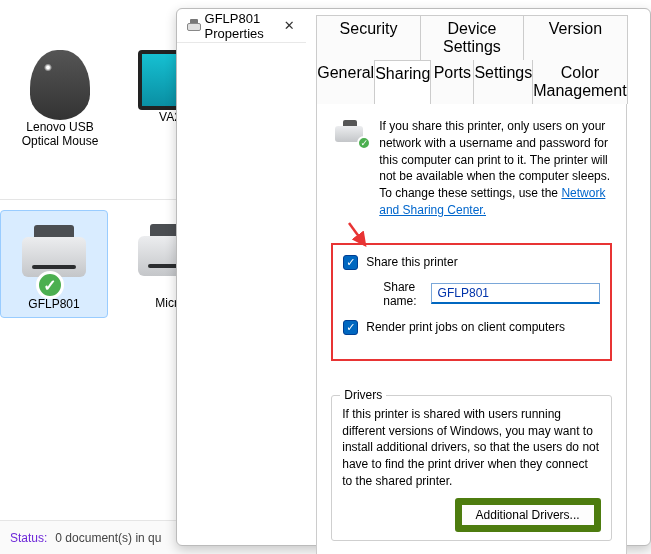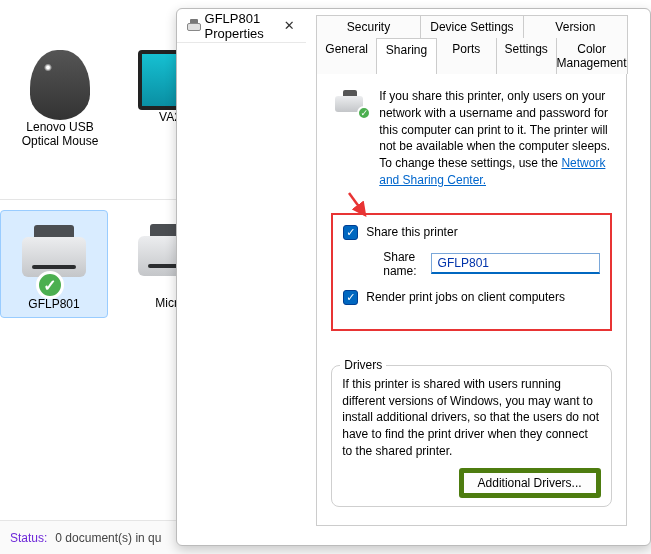--- a/index.html
+++ b/index.html
@@ -33,7 +33,7 @@
 
 .tabs-area { padding: 6px 10px 0 10px; }
 .tabrow { display: flex; }
-.tab { flex:1; text-align:center; padding: 4px 0; font-size:12px; border:1px solid #ccc; border-bottom:none; background:#fbfbfb; margin-right:-1px; }
+.tab { flex:1; text-align:center; padding: 4px 0; font-size:16px; border:1px solid #ccc; border-bottom:none; background:#fbfbfb; margin-right:-1px; }
 .tabrow2 .tab { border-top:none; }
 .tab.active { background:#fff; border-top:1px solid #ccc; position:relative; z-index:2; }
 .tab-content { border:1px solid #ccc; border-top:none; padding: 14px 14px 18px 14px; background:#fff; }

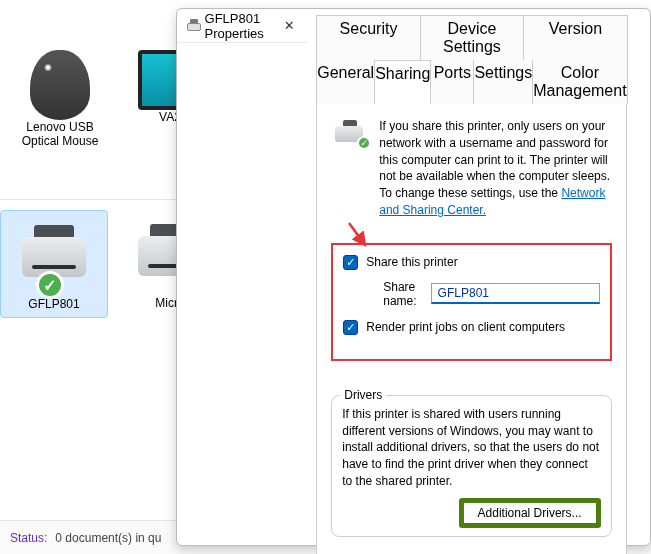--- a/index.html
+++ b/index.html
@@ -53,7 +53,7 @@
 .name-row label { font-size:12px;margin-left:40px; }
 .name-input { flex:1; border:1px solid #7aa7d9; border-bottom:2px solid #0067c0; padding:2px 6px; font-size:12px; color:#0033aa; font-family:inherit;}
 
-.drivers-group { margin-top: 34px; border:1px solid #cfcfcf; border-radius:8px; padding: 10px 10px 8px 10px; position:relative; font-size:12px; line-height:1.4;}
+.drivers-group { margin-top: 34px; border:1px solid #cfcfcf; border-radius:3px; padding: 10px 10px 8px 10px; position:relative; font-size:12px; line-height:1.4;}
 .drivers-group .legend { position:absolute; top:-9px; left:8px; background:#fff; padding:0 4px; font-size:12px;}
 .drivers-btn-row { display:flex; justify-content:flex-end; margin-top:8px;}
 .btn { border:5px solid #4d7c0f; background:#fdfdfd; padding:3px 14px; font-size:12px; border-radius:3px; }

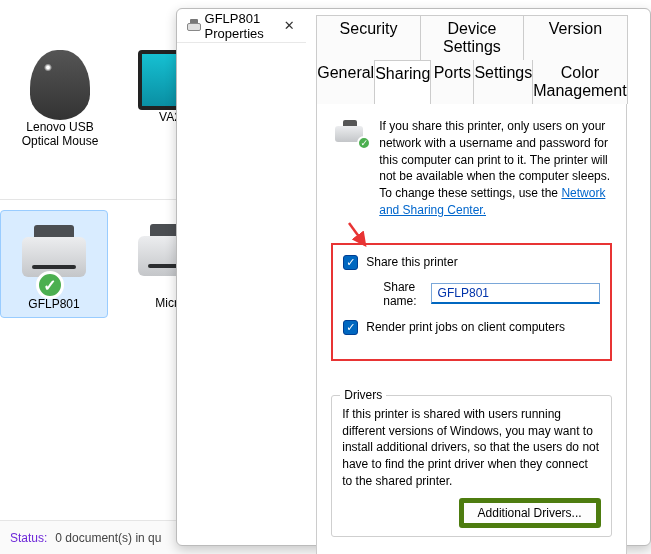--- a/index.html
+++ b/index.html
@@ -56,7 +56,7 @@
 .drivers-group { margin-top: 34px; border:1px solid #cfcfcf; border-radius:3px; padding: 10px 10px 8px 10px; position:relative; font-size:12px; line-height:1.4;}
 .drivers-group .legend { position:absolute; top:-9px; left:8px; background:#fff; padding:0 4px; font-size:12px;}
 .drivers-btn-row { display:flex; justify-content:flex-end; margin-top:8px;}
-.btn { border:5px solid #4d7c0f; background:#fdfdfd; padding:3px 14px; font-size:12px; border-radius:3px; }
+.btn { border:7px solid #4d7c0f; background:#fdfdfd; padding:3px 14px; font-size:12px; border-radius:3px; }
 .btn.primary { border:1px solid #0067c0; }
 
 .dialog-buttons { display:flex; justify-content:flex-end; gap:8px; padding: 10px 14px; margin-top:auto; position:relative;}

